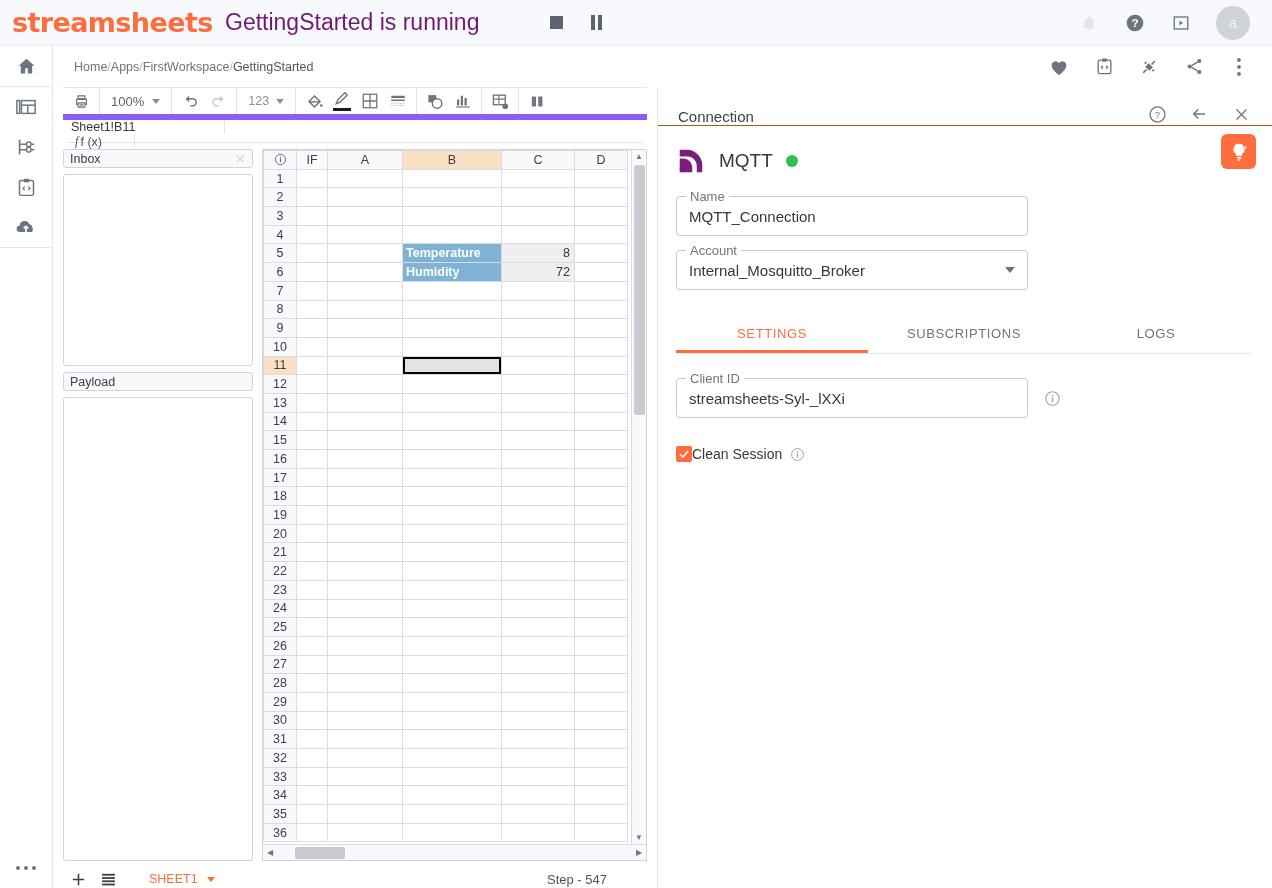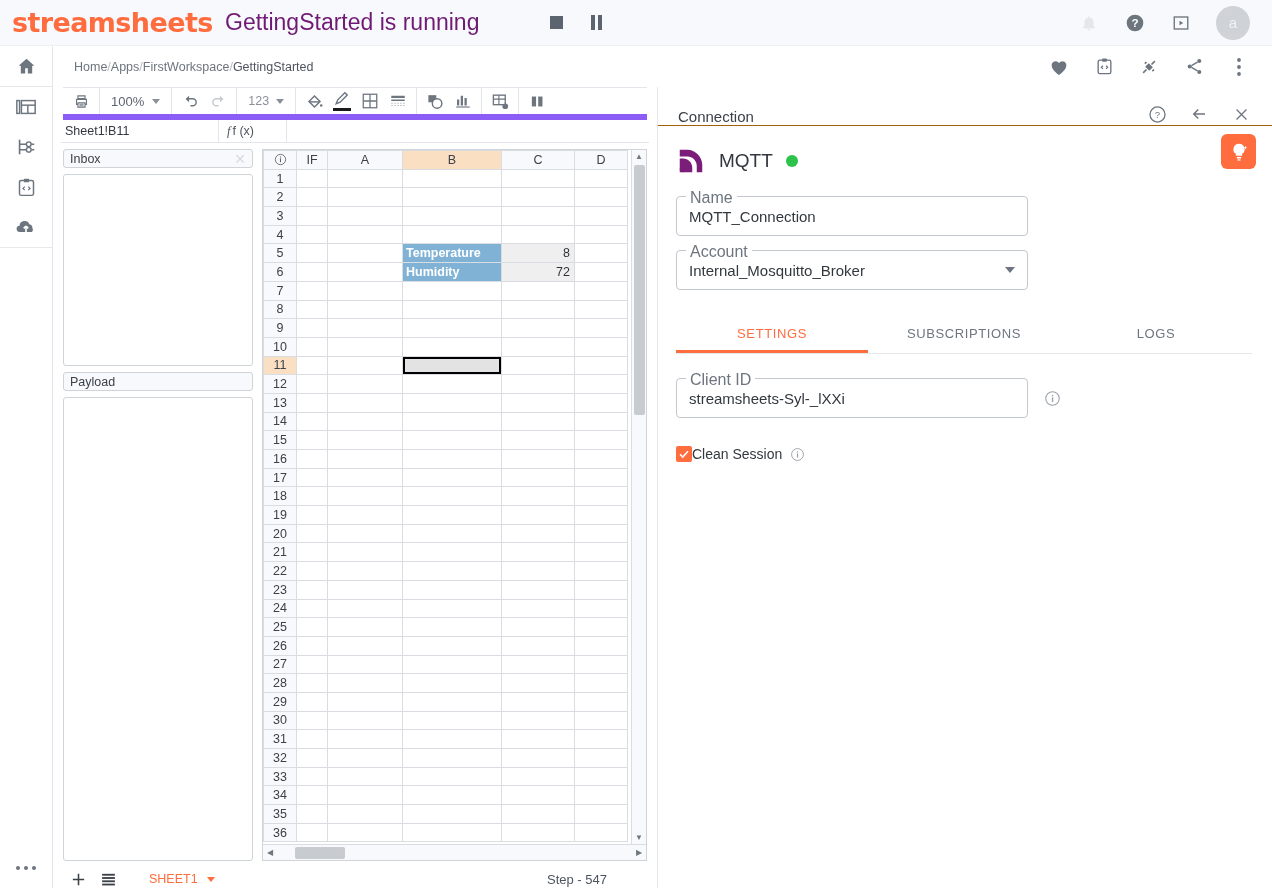--- a/index.html
+++ b/index.html
@@ -80,7 +80,7 @@
            border-right: 4px solid transparent; border-top: 5px solid #8b9199; }
 
   
-  .formulabar { height: 23px; display: flex; margin: 0 8px; border-bottom: 1px solid #e2e5e9; }
+  .formulabar { height: 23px; display: flex; margin: 0 14px; border-bottom: 1px solid #e2e5e9; flex-direction: column; }
   .cellref { width: 158px; font-size: 12.5px; color: #33383f;
              display: flex; align-items: center; padding-left: 4px;
              border-right: 1px solid #e2e5e9; cursor: text; }

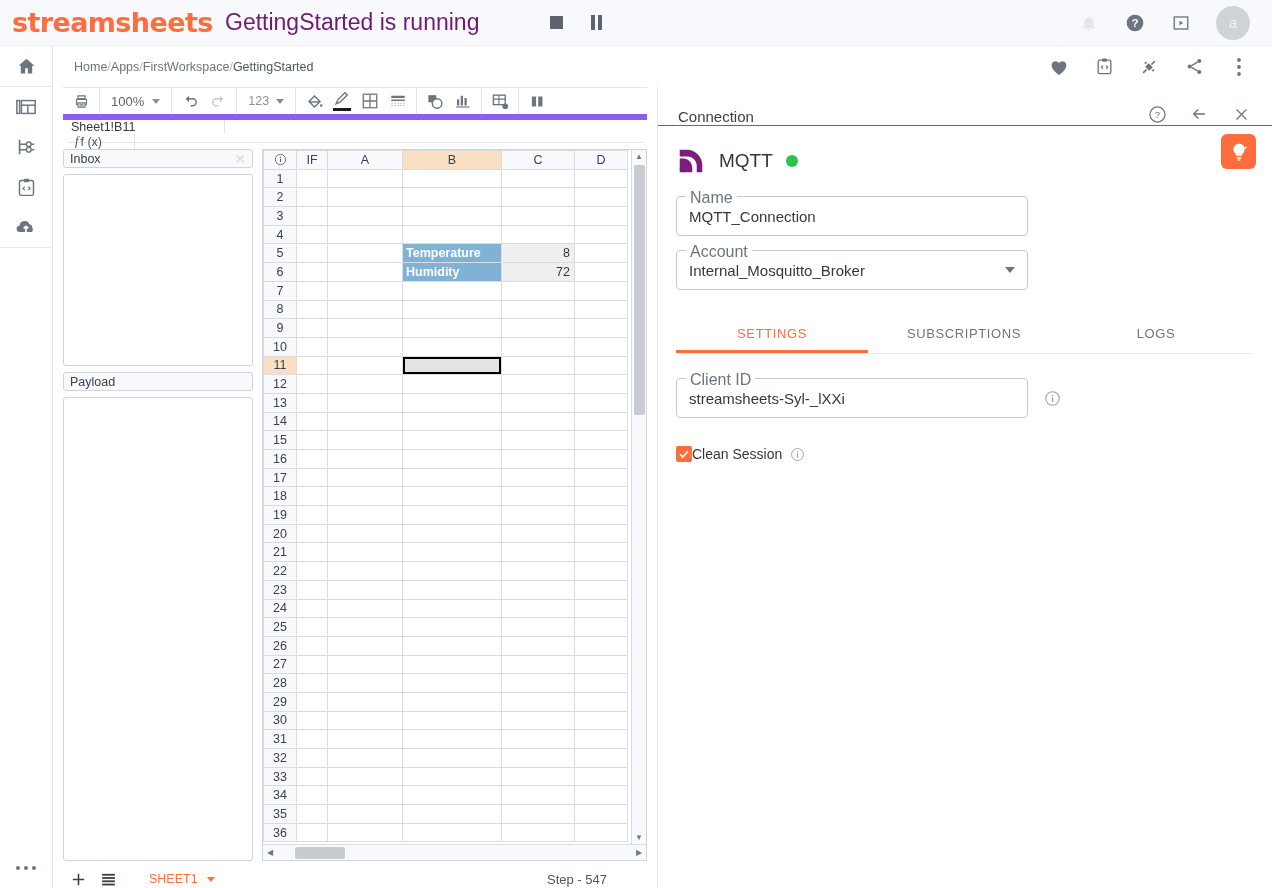--- a/index.html
+++ b/index.html
@@ -161,7 +161,7 @@
   .field .ring { border: 1px solid #c3c8ce; border-radius: 4px; height: 40px;
                  display: flex; align-items: center; padding: 0 12px; }
   .field .flabel { position: absolute; left: 10px; top: -7px; background: #fff;
-                   padding: 0 4px; font-size: 16px; color: #6d757f; }
+                   padding: 0 4px; font-size: 13px; color: #6d757f; }
   .field .fval { font-size: 15px; color: #33383f; cursor: text; }
   .field .selcaret { margin-left: auto; width: 0; height: 0;
                      border-left: 5px solid transparent; border-right: 5px solid transparent;

